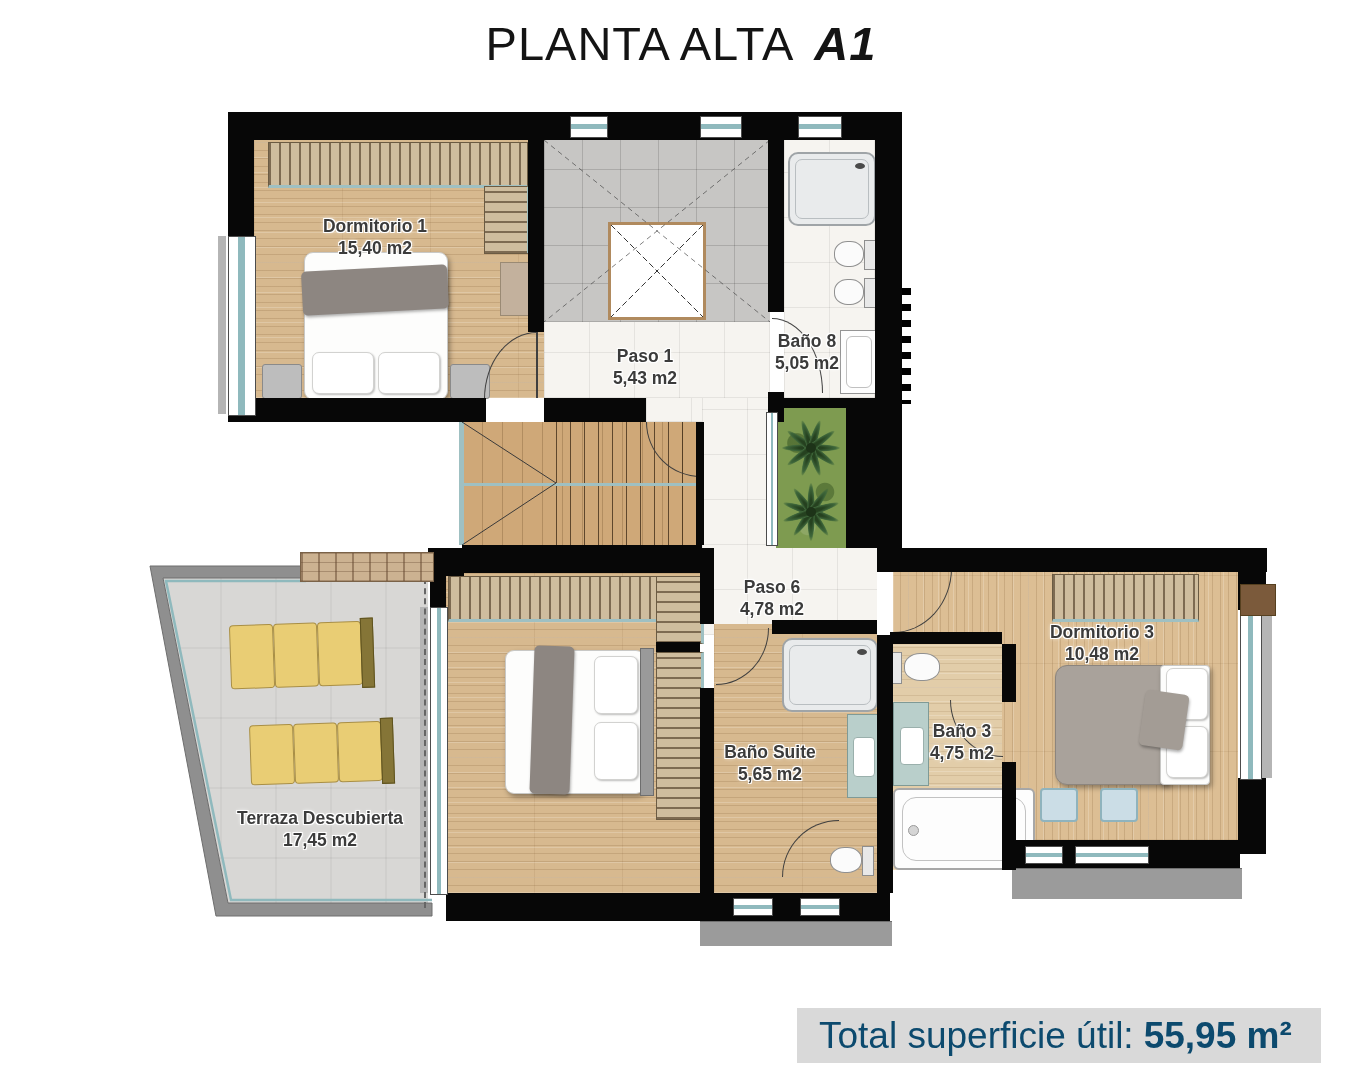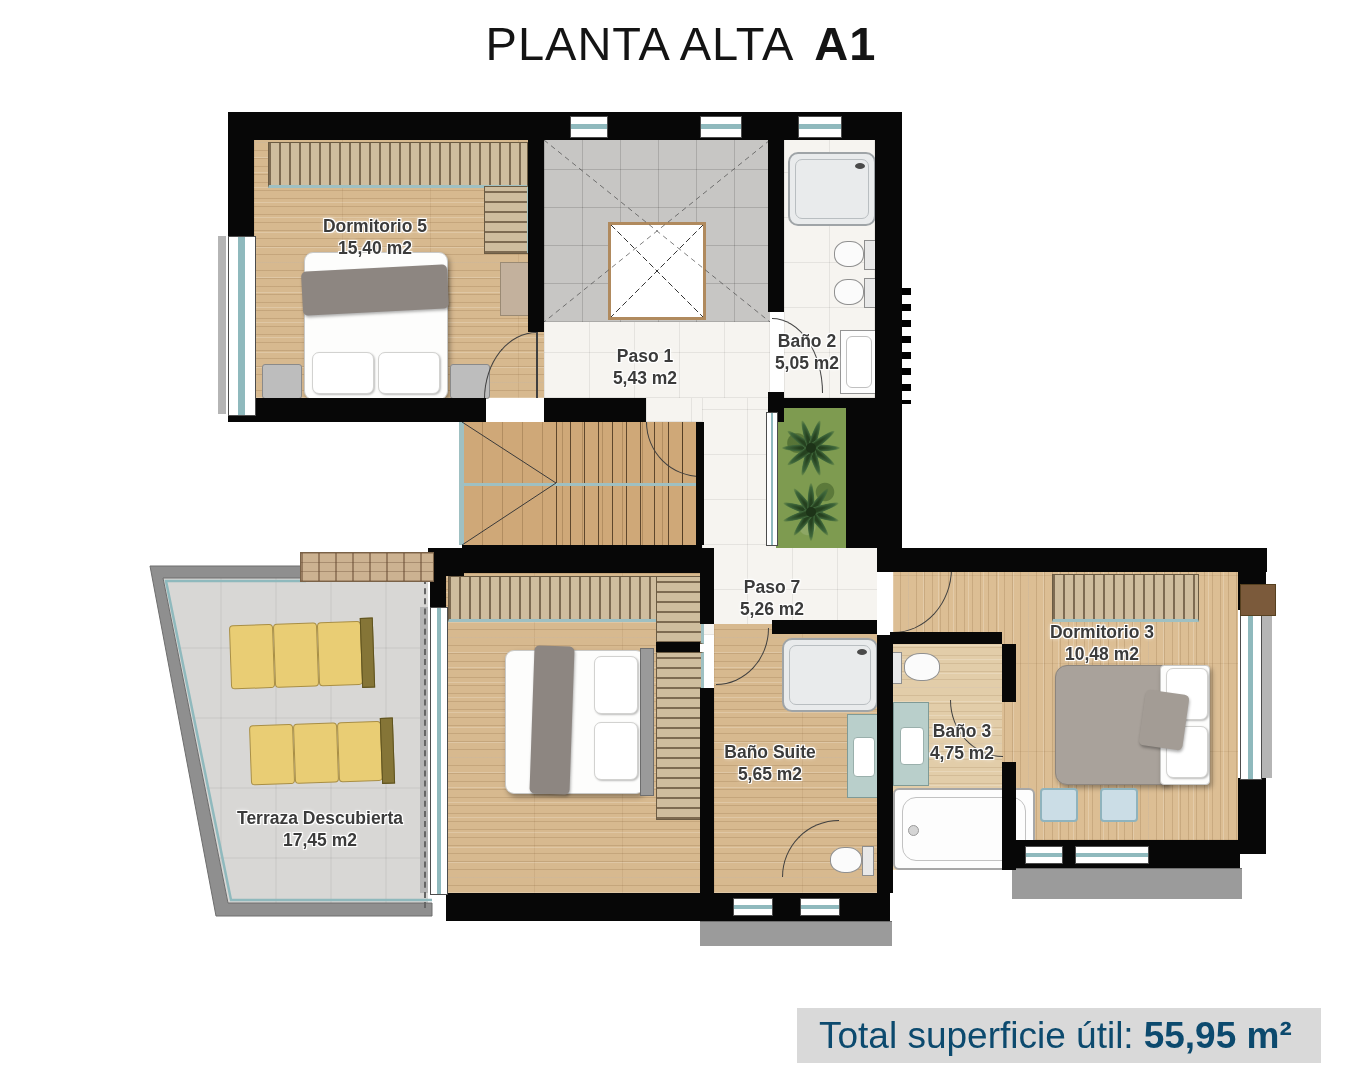--- a/index.html
+++ b/index.html
@@ -9,7 +9,7 @@
   
   #title{left:0;top:16px;width:100%;text-align:center;font-size:47px;color:#141414;
          letter-spacing:1px;z-index:9;}
-  #title .code{font-weight:bold;margin-left:20px;}
+  #title .code{font-weight:bold;margin-left:20px;font-style:italic;}
   
   .wall{background:#070707;z-index:4;}
   .wood{background-color:#d7b98f;

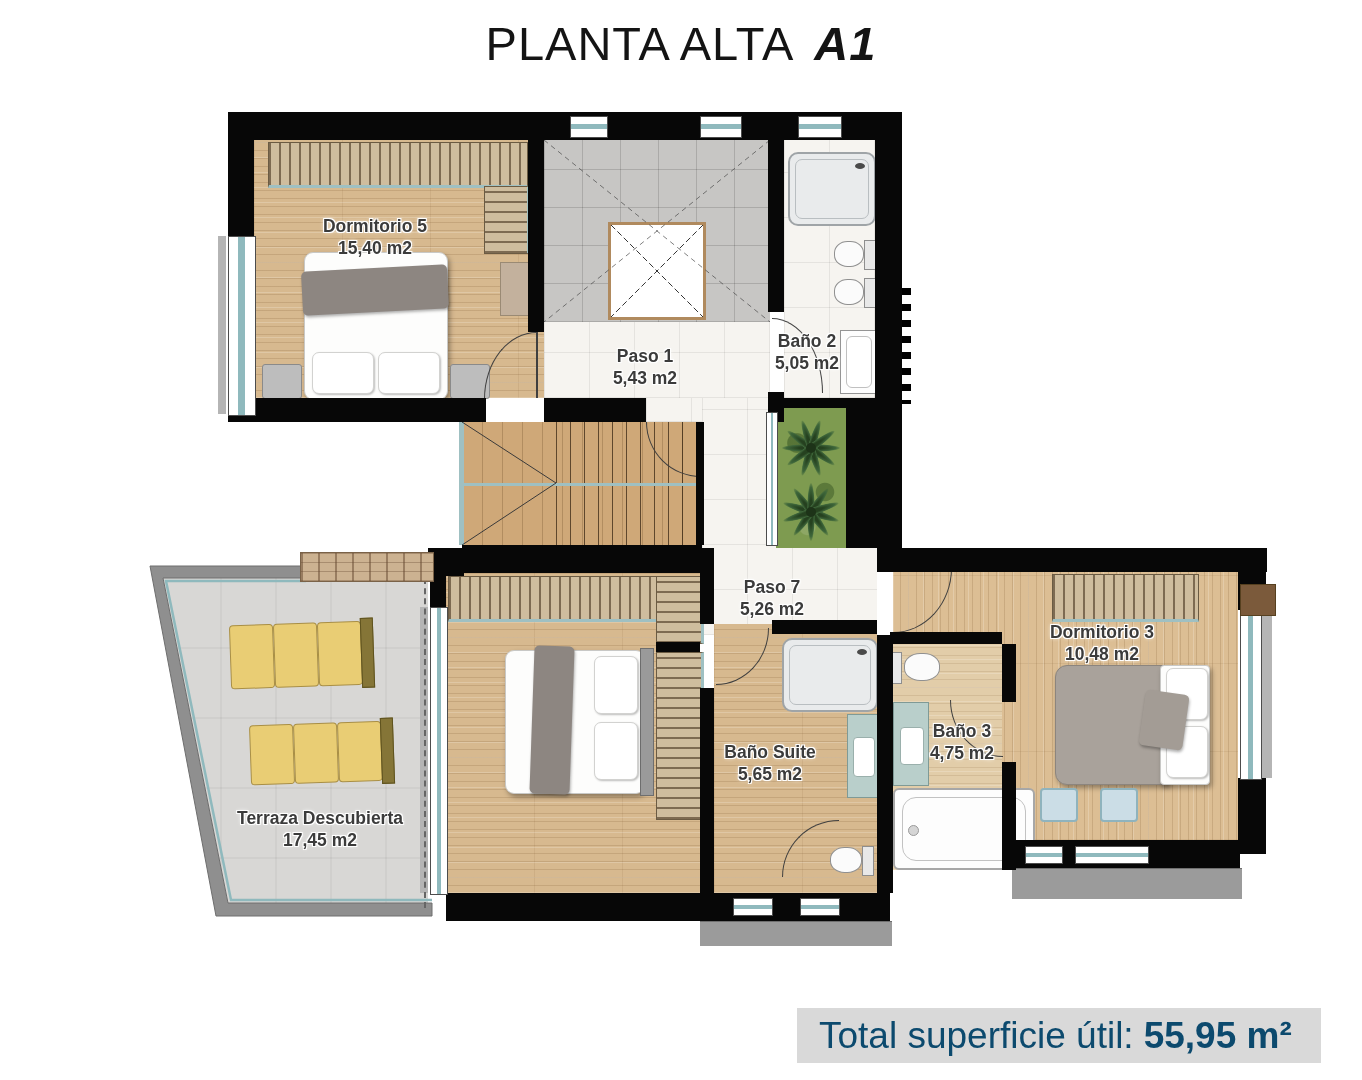--- a/index.html
+++ b/index.html
@@ -334,7 +334,7 @@
   <div class="abs arc arc-bl" style="left:950px;top:700px;width:52px;height:56px"></div>
 
   <div class="abs room-label" style="left:375px;top:237px">
-    <div>Dormitorio 5</div>
+    <div>Dormitorio 1</div>
     <div>15,40 m2</div>
   </div>
   <div class="abs room-label" style="left:645px;top:367px">

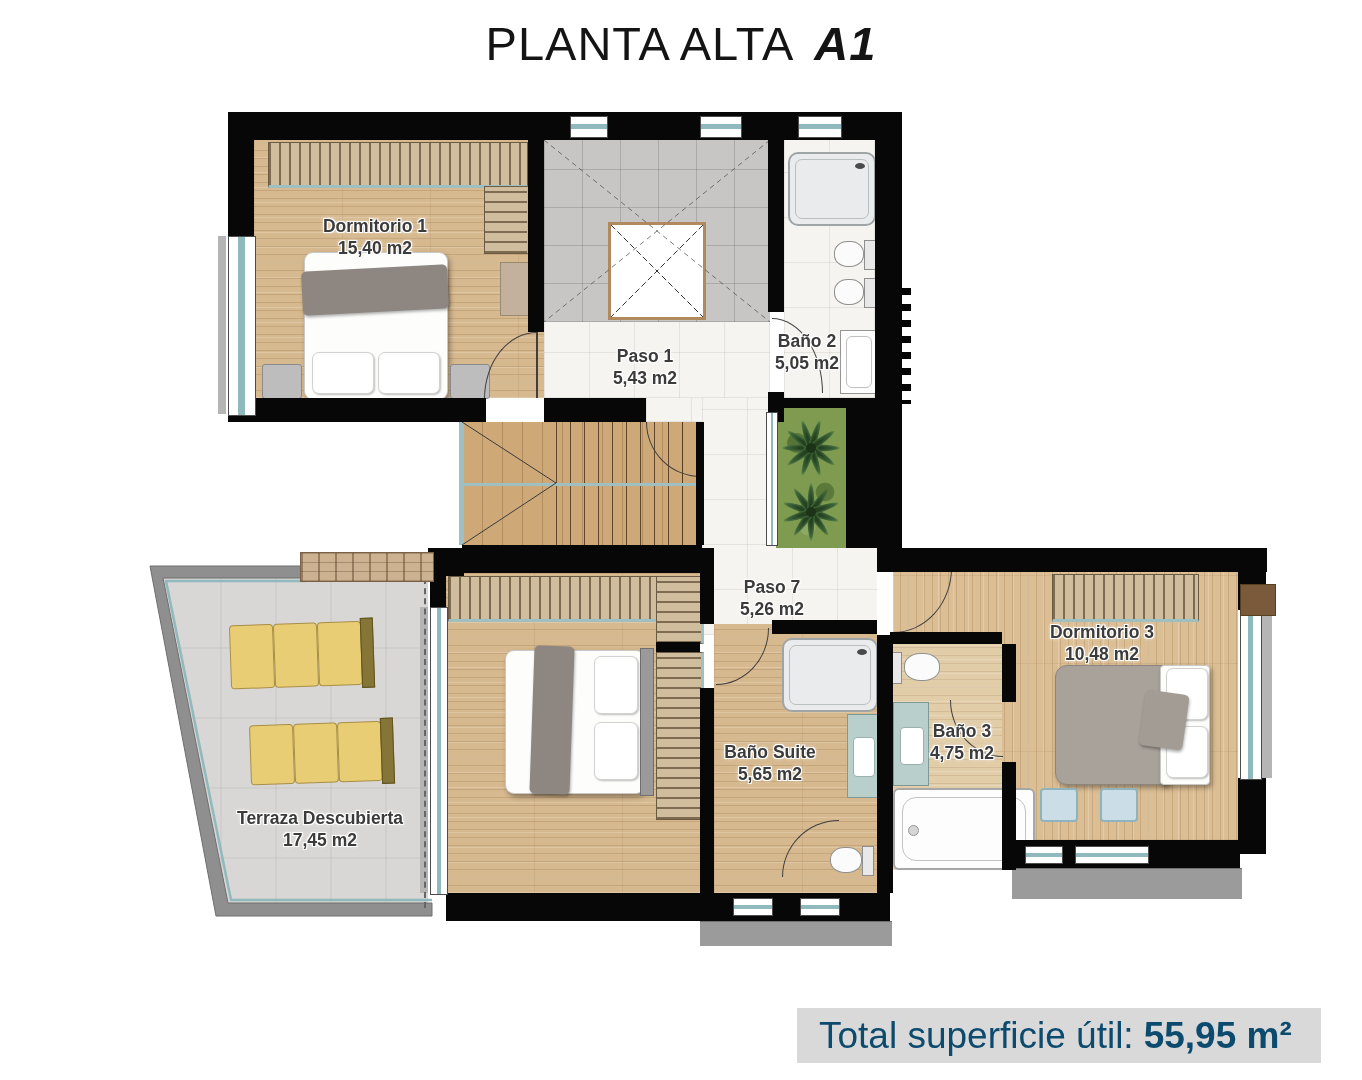--- a/index.html
+++ b/index.html
@@ -342,7 +342,7 @@
     <div>5,43 m2</div>
   </div>
   <div class="abs room-label" style="left:807px;top:352px">
-    <div>Baño 2</div>
+    <div>Baño 8</div>
     <div>5,05 m2</div>
   </div>
   <div class="abs room-label" style="left:772px;top:598px">

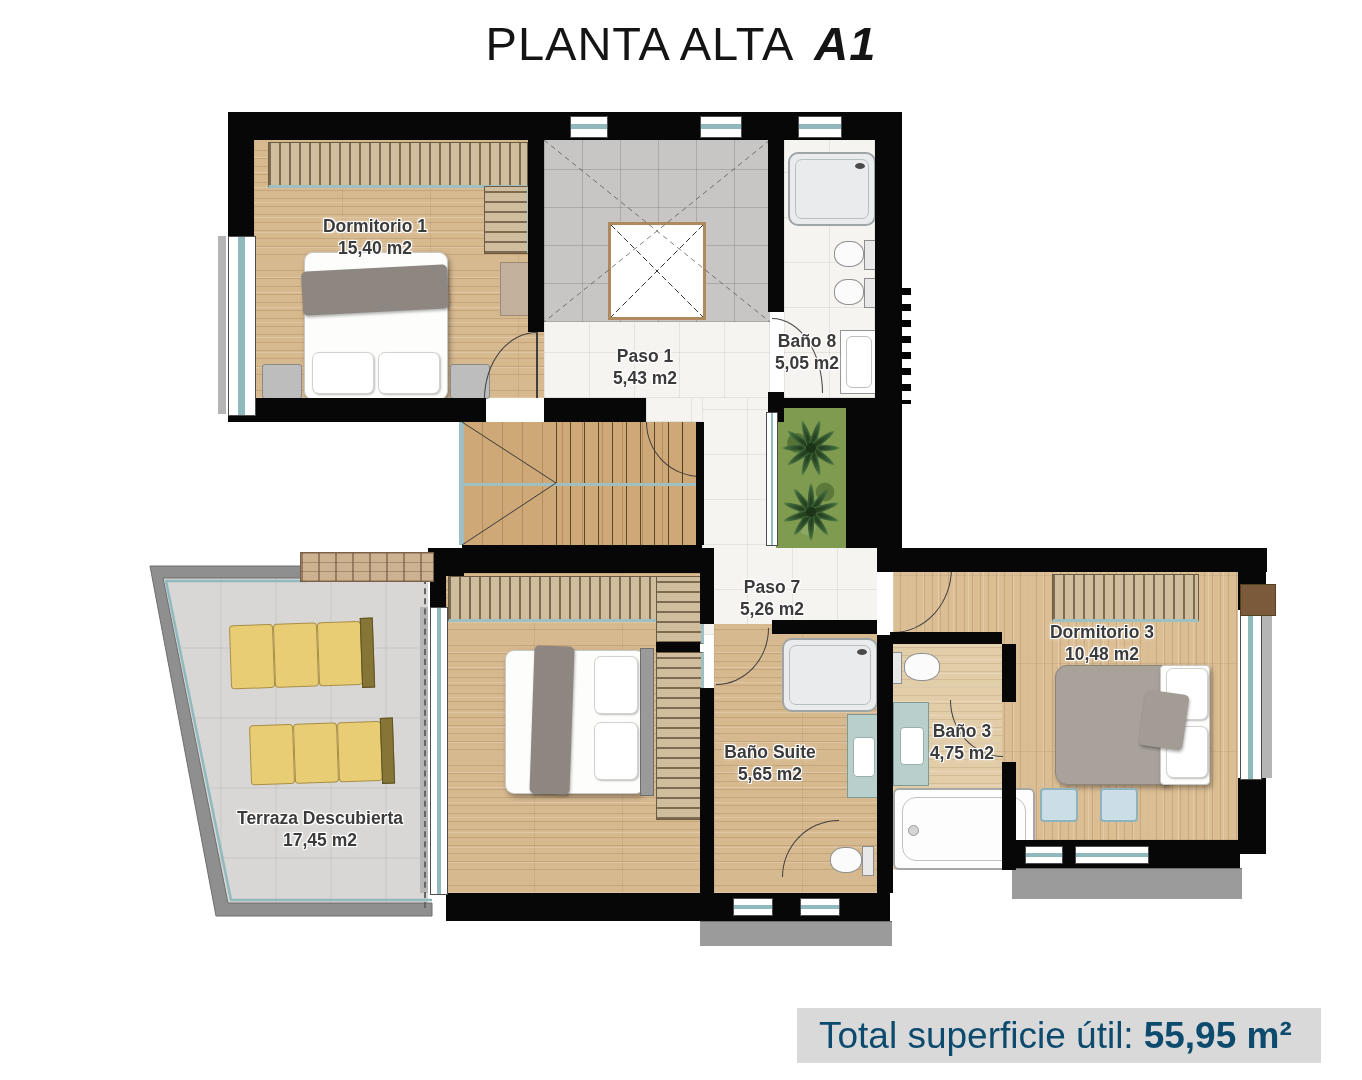--- a/index.html
+++ b/index.html
@@ -346,7 +346,7 @@
     <div>5,05 m2</div>
   </div>
   <div class="abs room-label" style="left:772px;top:598px">
-    <div>Paso 7</div>
+    <div>Paso 6</div>
     <div>5,26 m2</div>
   </div>
   <div class="abs room-label" style="left:1102px;top:643px">

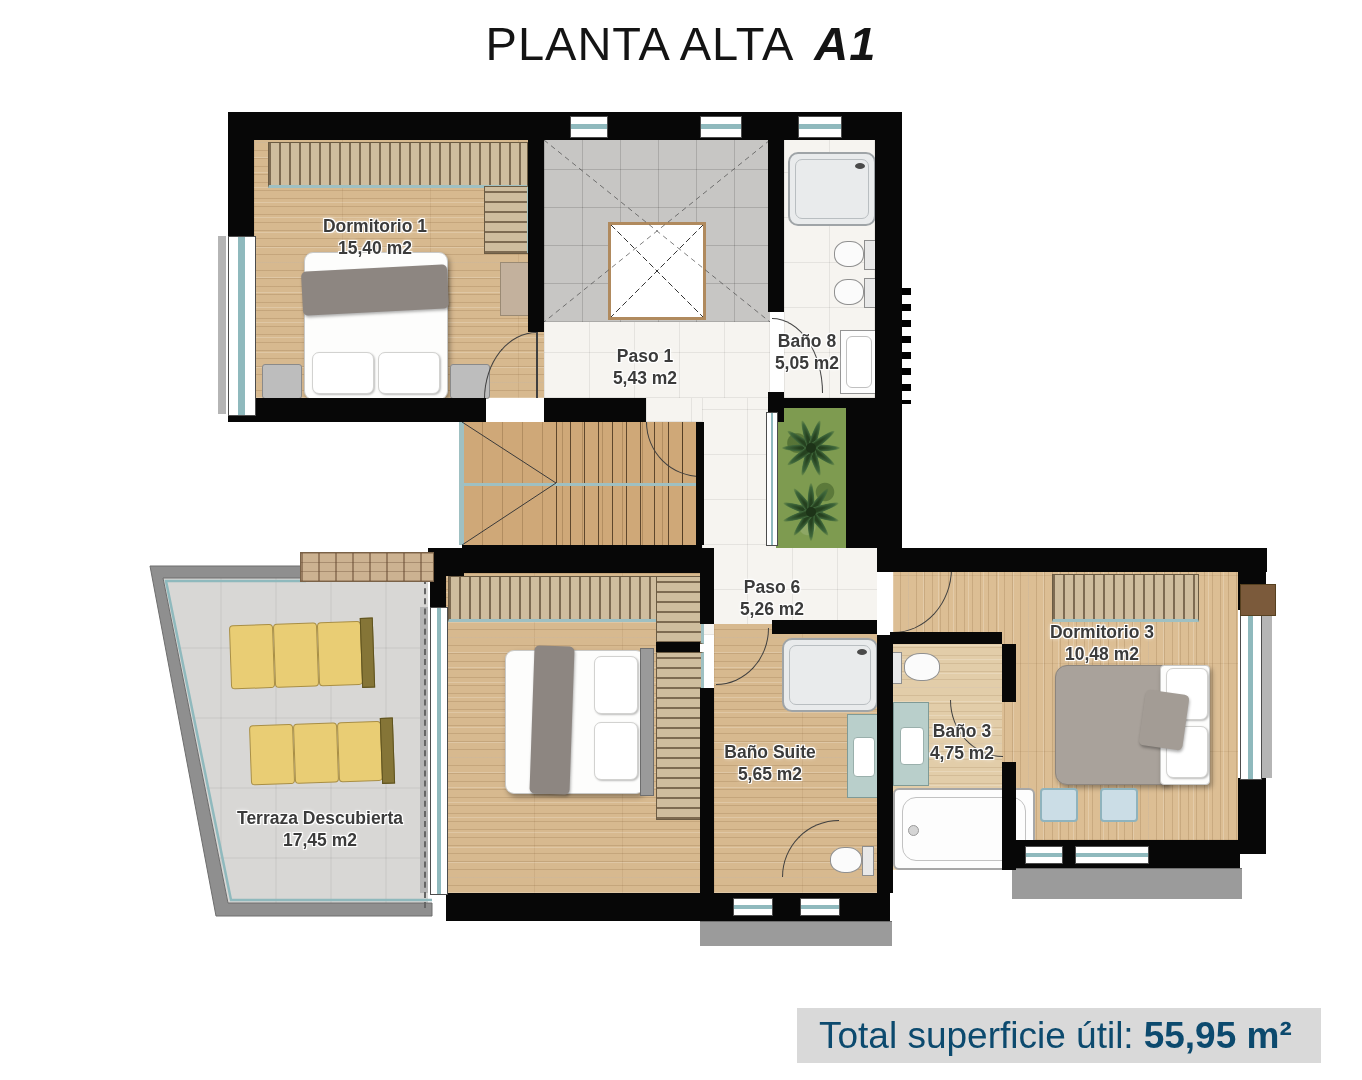--- a/index.html
+++ b/index.html
@@ -347,7 +347,7 @@
   </div>
   <div class="abs room-label" style="left:772px;top:598px">
     <div>Paso 6</div>
-    <div>5,26 m2</div>
+    <div>4,78 m2</div>
   </div>
   <div class="abs room-label" style="left:1102px;top:643px">
     <div>Dormitorio 3</div>

